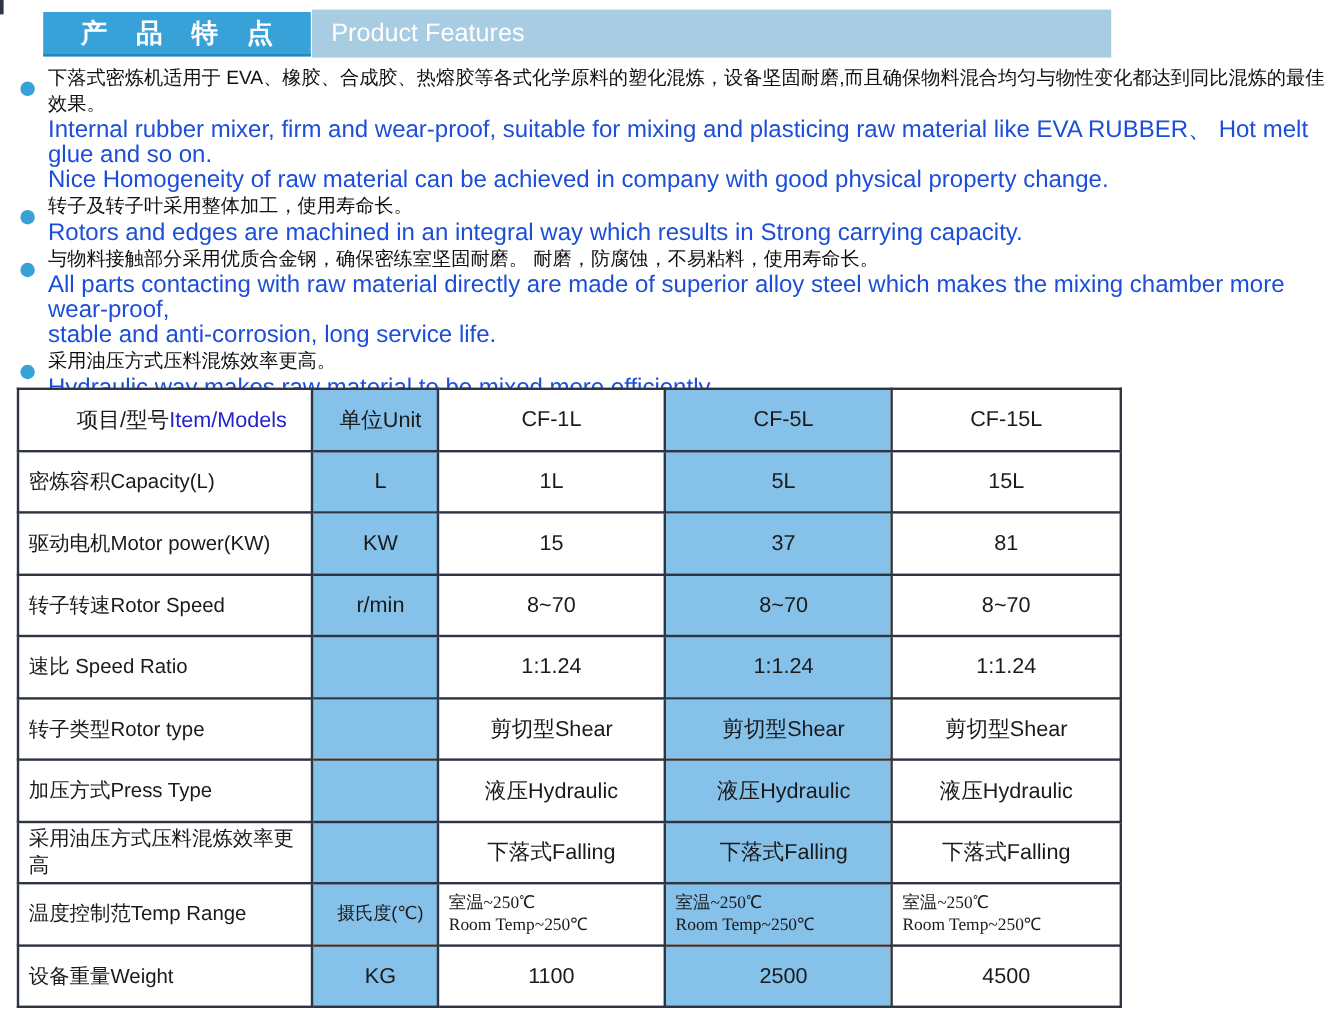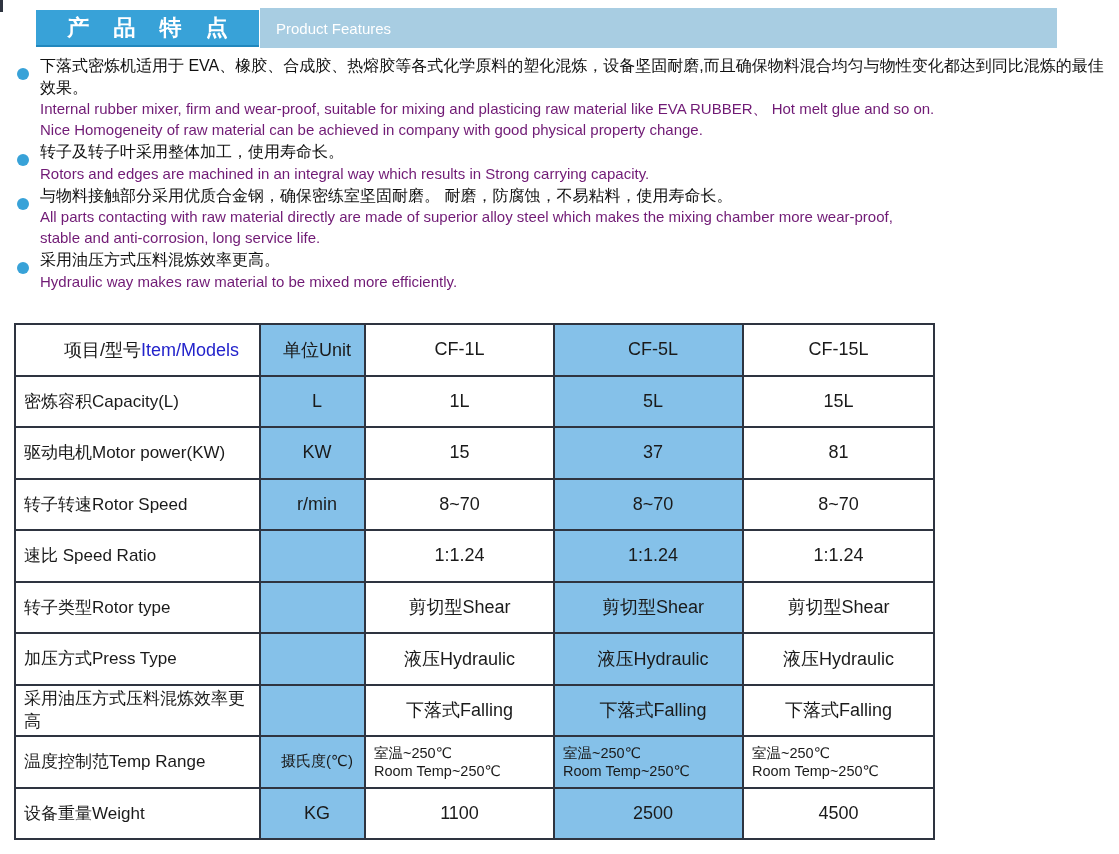--- a/index.html
+++ b/index.html
@@ -28,10 +28,10 @@
   }
   .badge-en {
     position: absolute; left: 260px; top: 8px;
-    width: 797px; height: 40px;
+    width: 666px; height: 40px;
     background: #a8cde2;
     color: #ffffff;
-    font-size: 15px;
+    font-size: 21px;
     display: flex; align-items: center;
     padding-left: 16px;
   }

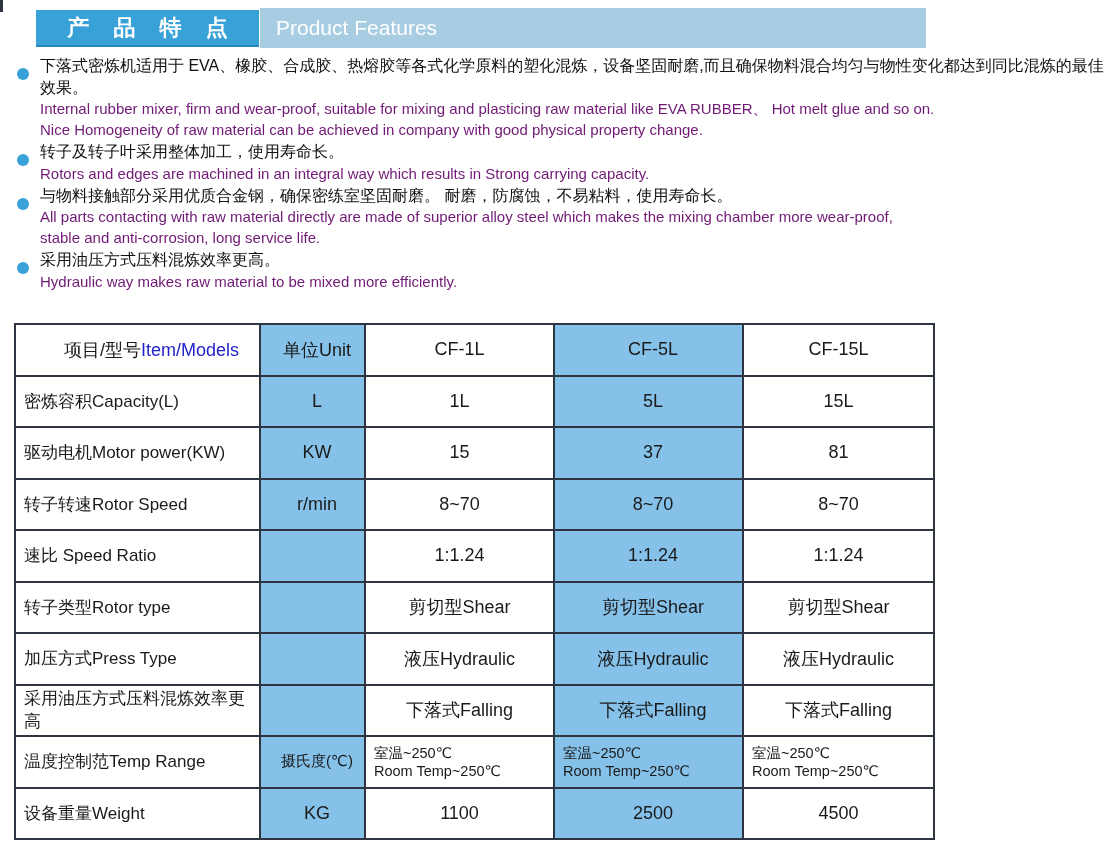--- a/index.html
+++ b/index.html
@@ -51,7 +51,7 @@
     background: #38a2d8;
   }
   .feature .cn { font-size: 16px; line-height: 21.5px; color: #111; }
-  .feature .en { font-size: 15px; line-height: 21px; color: #701a75; }
+  .feature .en { font-size: 20px; line-height: 21px; color: #1d4ed8; }
 
   
   table.spec {

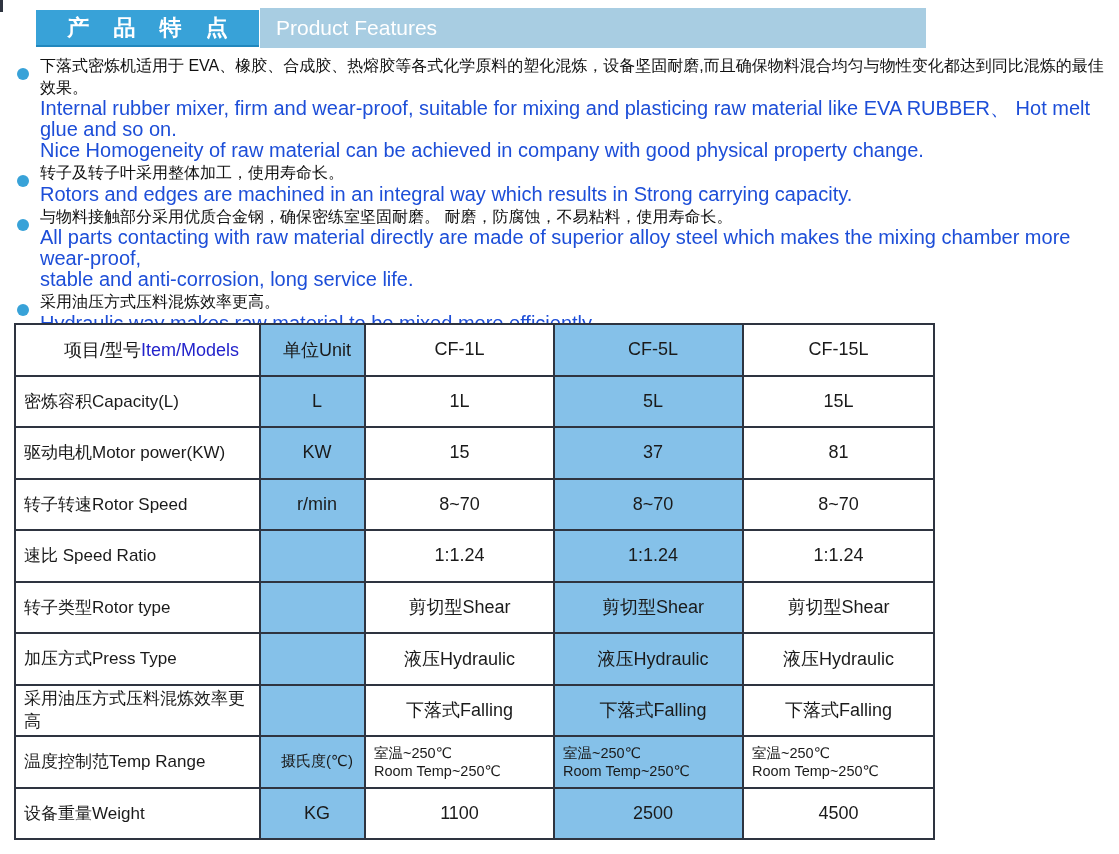--- a/index.html
+++ b/index.html
@@ -77,7 +77,7 @@
   table.spec td .en-blue { color: #2323cb; }
   table.spec td.small-left {
     text-align: left; padding-left: 8px;
-    font-size: 14.5px; line-height: 18px;
+    font-size: 14.5px; line-height: 18px; font-family: Liberation Serif, serif;
   }
   table.spec td.unit-small { font-size: 15px; }
 </style>

